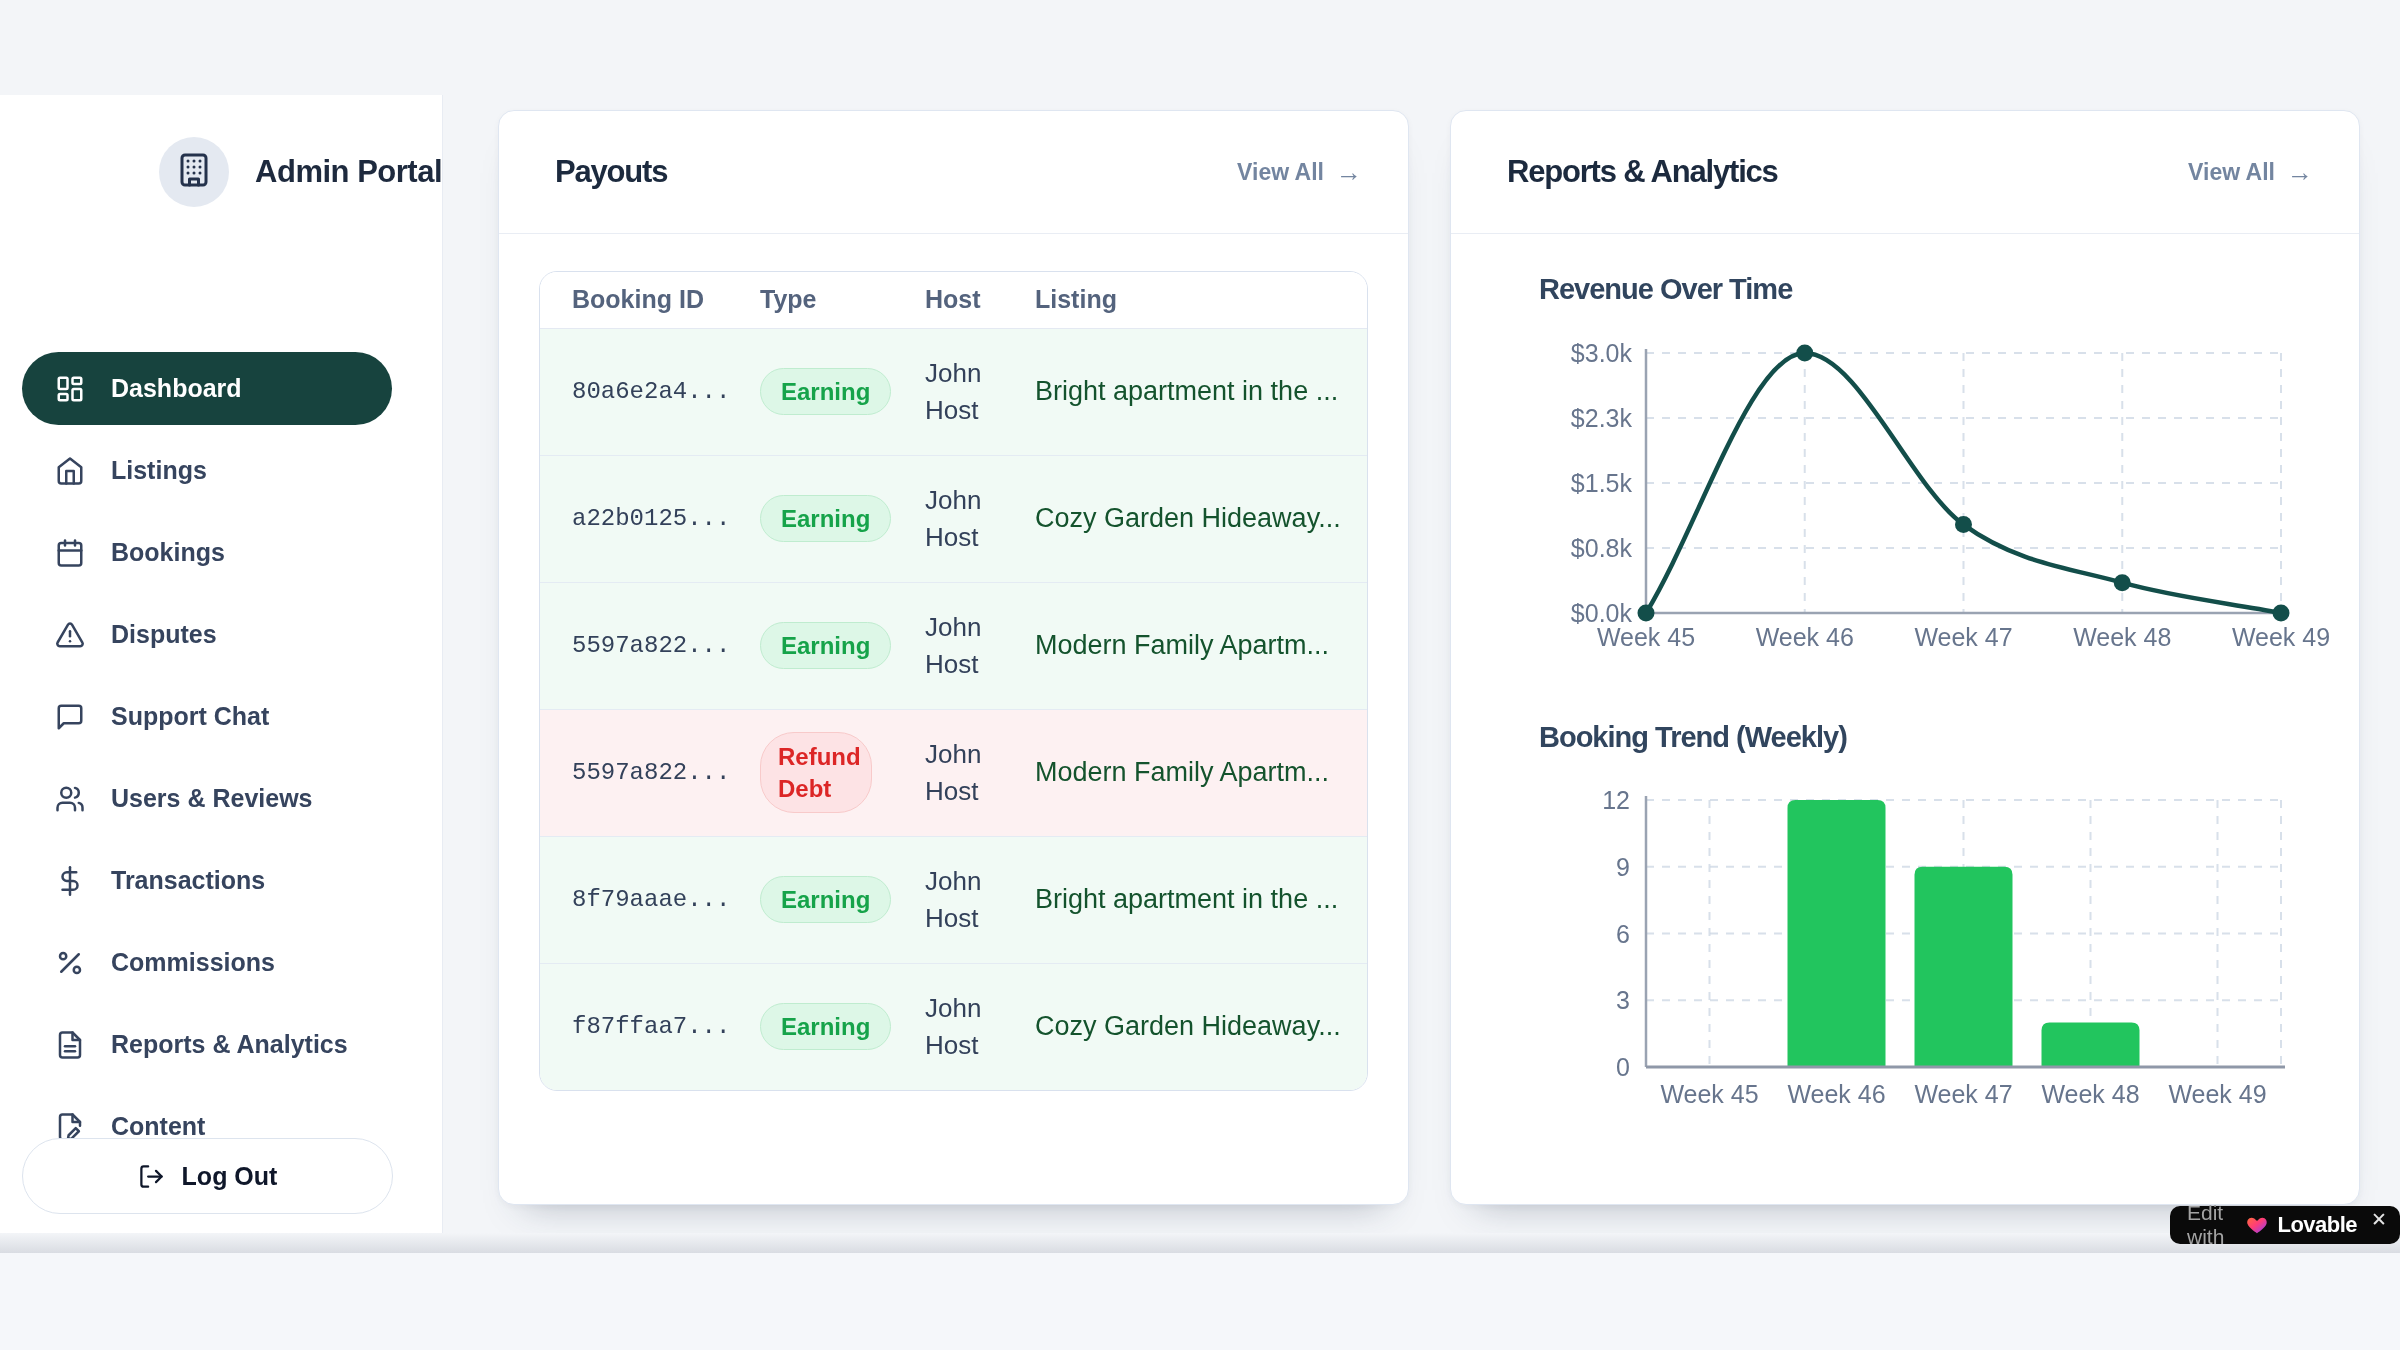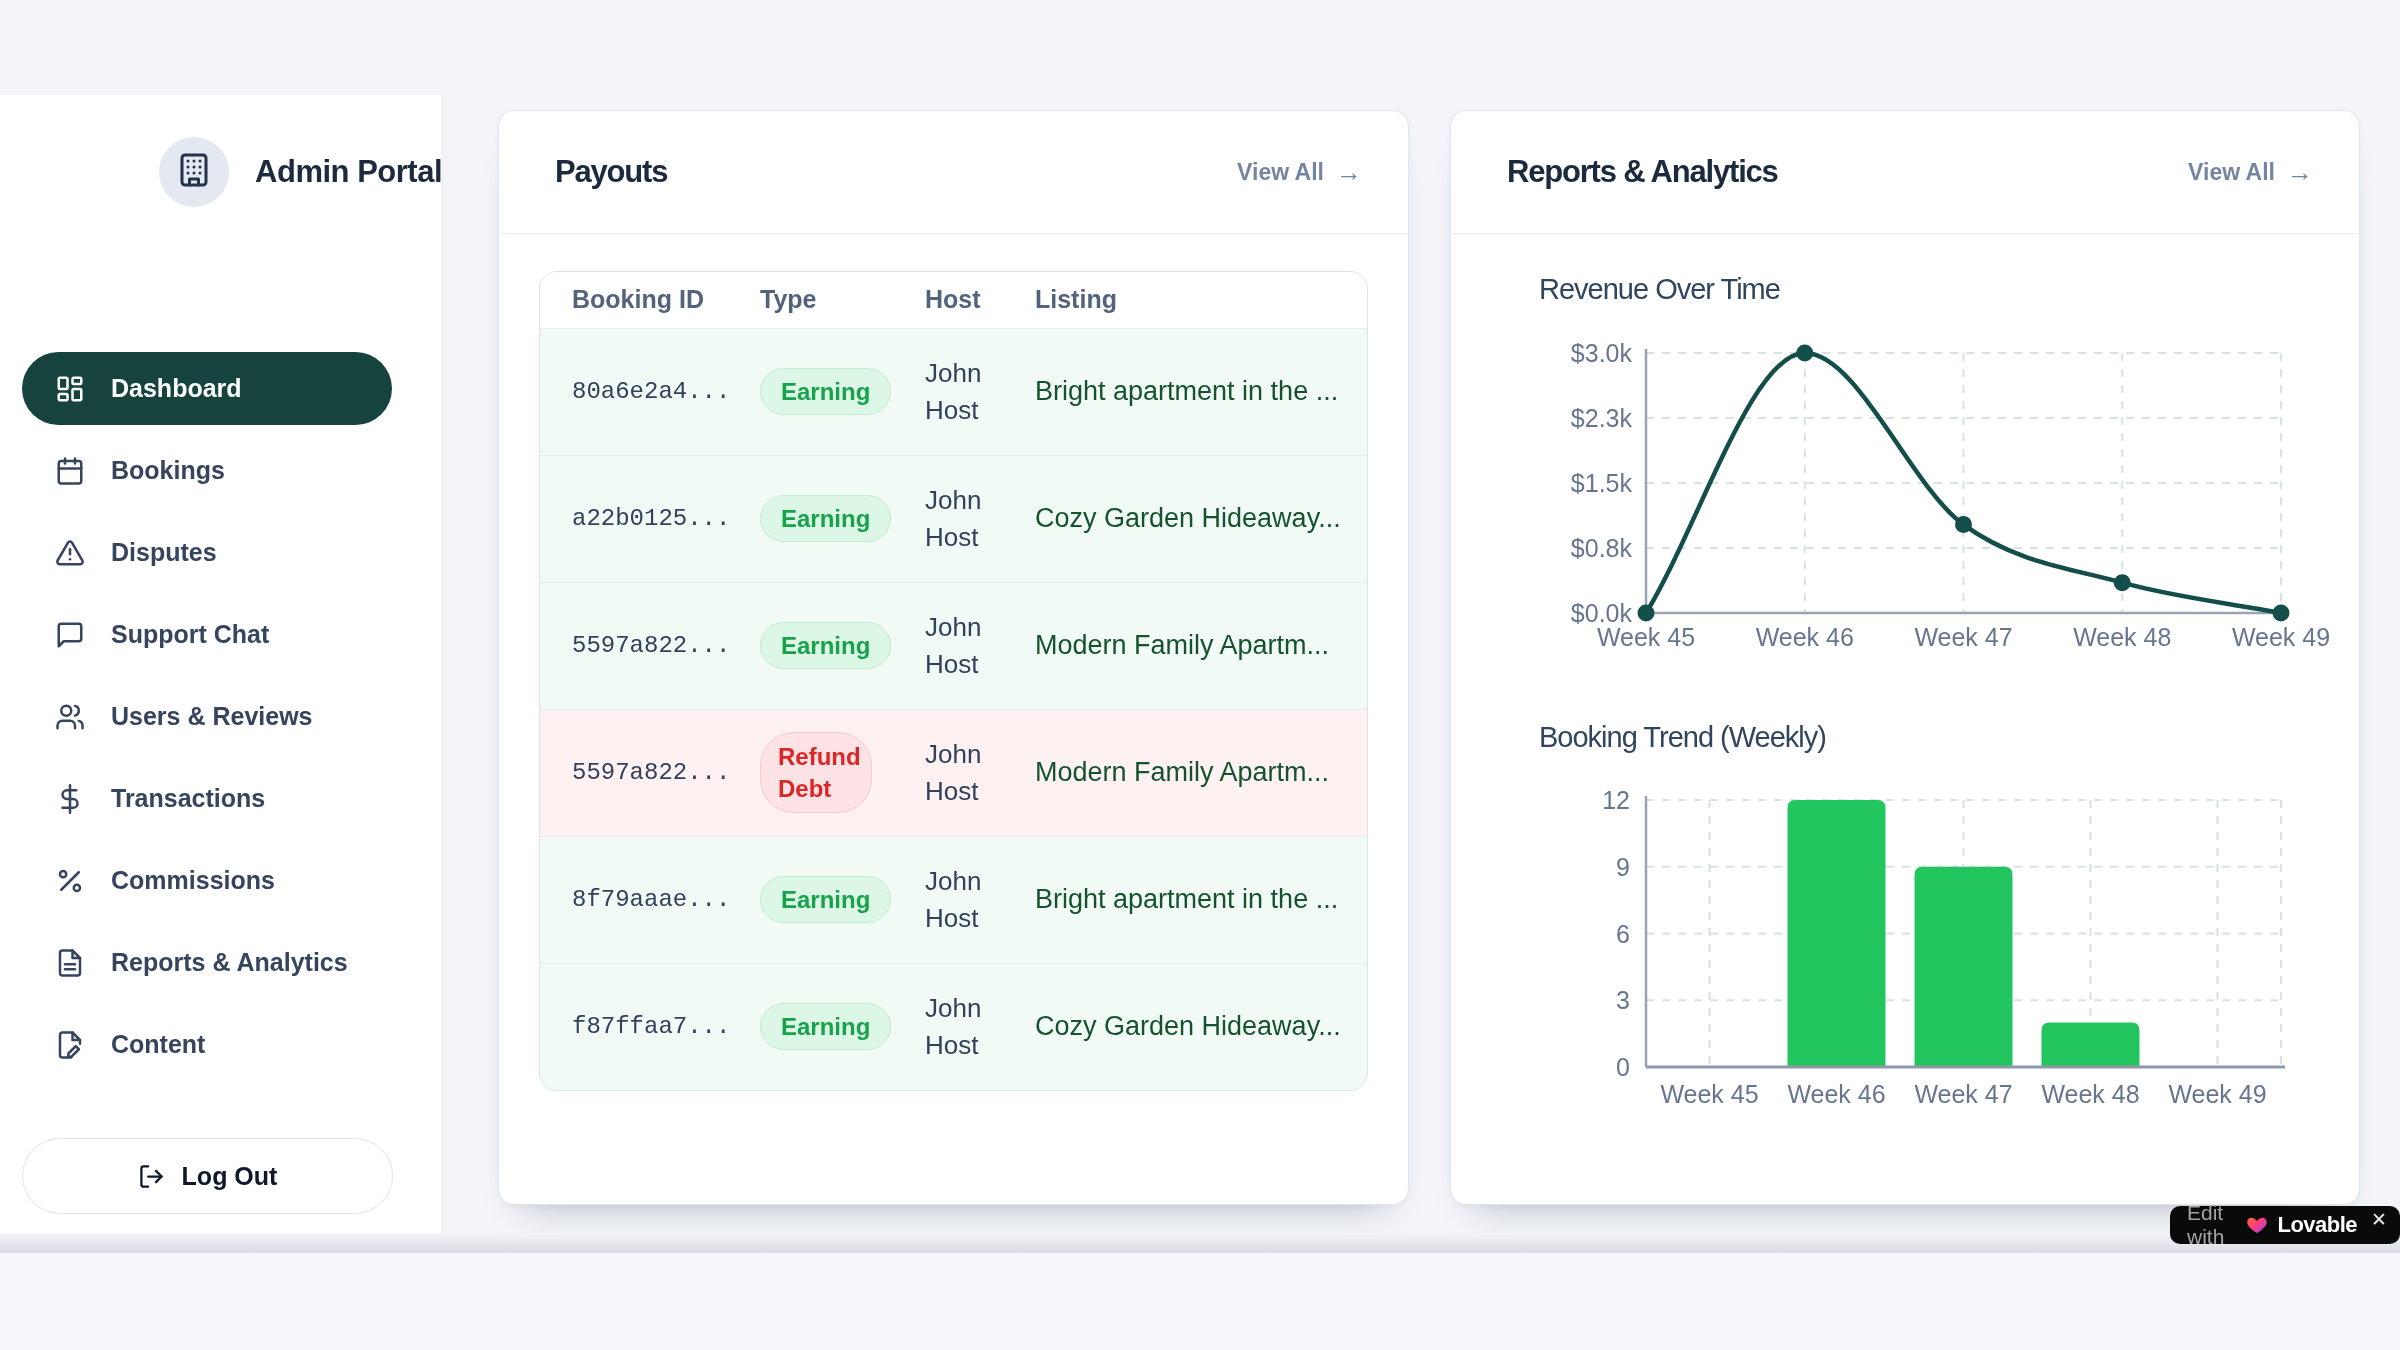--- a/index.html
+++ b/index.html
@@ -95,7 +95,7 @@
   td.cell-listing{font-size:27px;color:#14532d;white-space:nowrap;overflow:hidden;}
   
   .chart-title{
-    position:absolute;left:88px;font-size:29px;font-weight:400;color:#31455e;
+    position:absolute;left:88px;font-size:29px;font-weight:700;color:#31455e;
     letter-spacing:-1px;
   }
   #revenue-title{top:162px;}

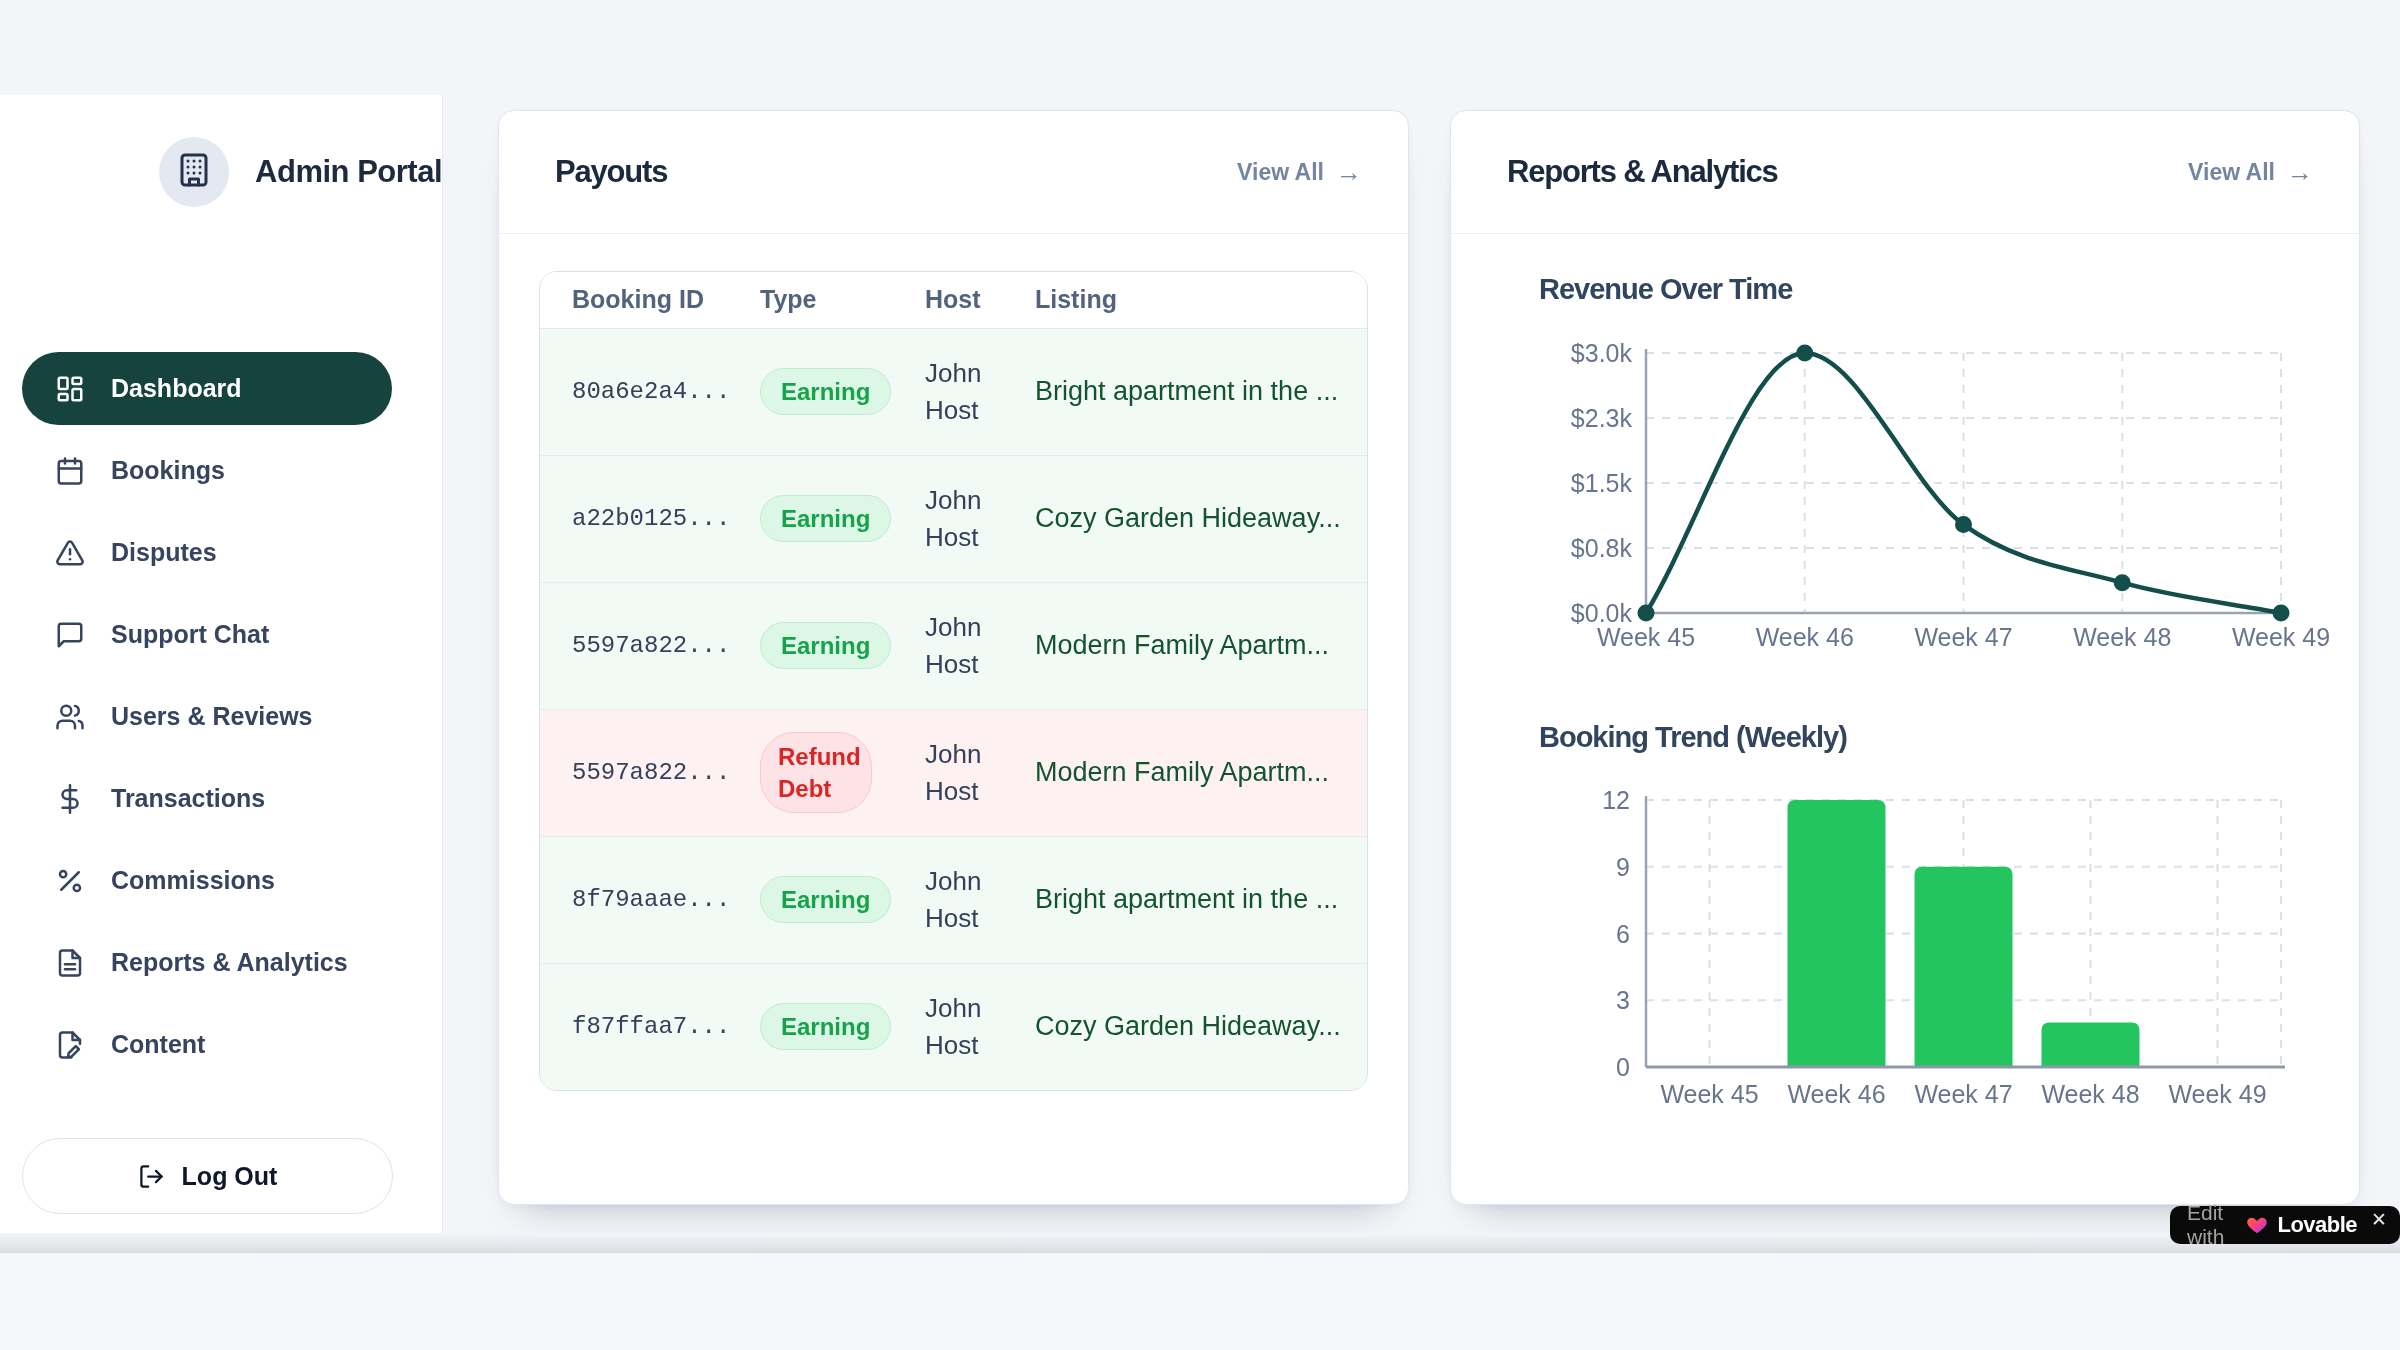--- a/index.html
+++ b/index.html
@@ -144,6 +144,15 @@
           </svg>
         </span>
         <span>Dashboard</span>
+      </div>
+      <div class="nav-item">
+        <span class="nav-ico">
+          <svg viewBox="0 0 24 24" fill="none" stroke="currentColor" stroke-width="2" stroke-linecap="round" stroke-linejoin="round">
+            <path d="m3 9 9-7 9 7v11a2 2 0 0 1-2 2H5a2 2 0 0 1-2-2z"></path>
+            <path d="M9 22V12h6v10"></path>
+          </svg>
+        </span>
+        <span>Listings</span>
       </div>
       <div class="nav-item">
         <span class="nav-ico">

